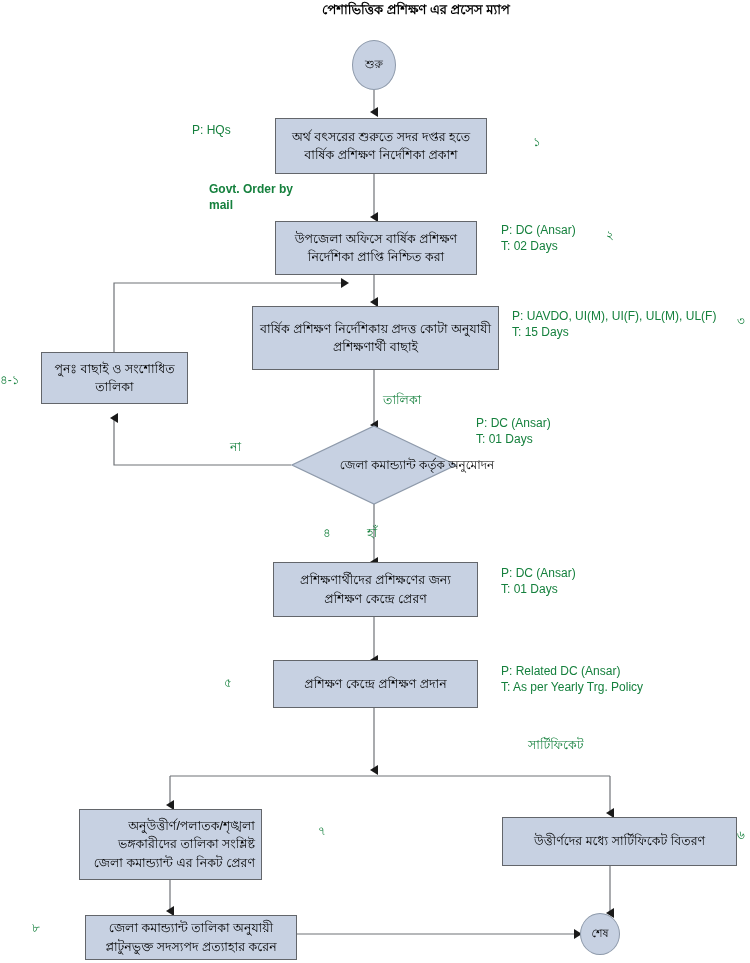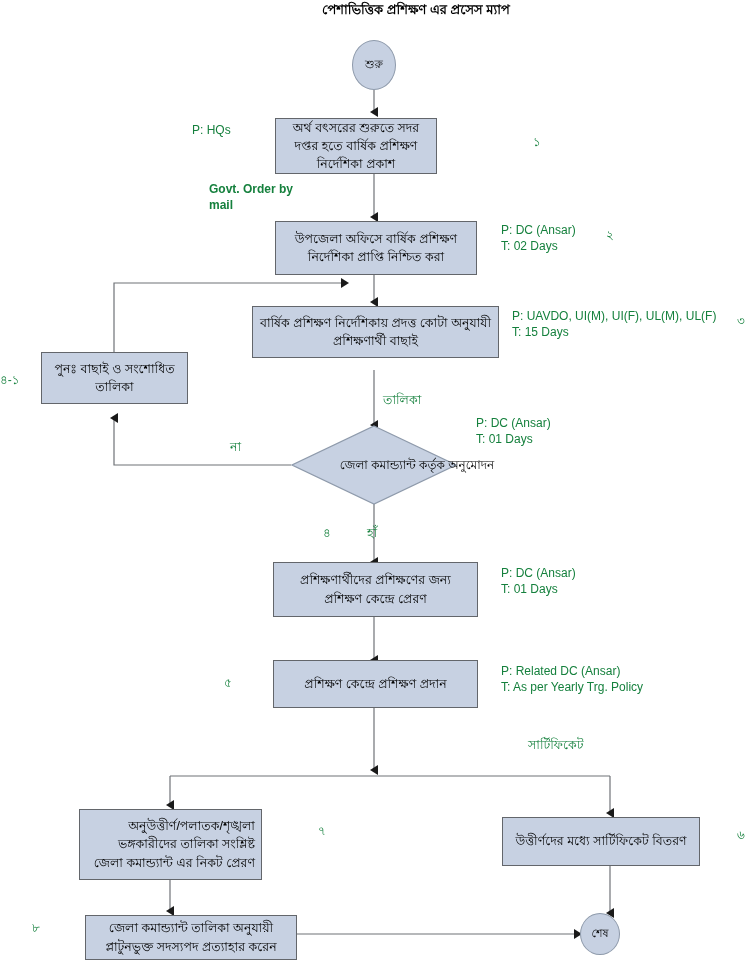--- a/index.html
+++ b/index.html
@@ -162,7 +162,7 @@
     <span>শুরু</span>
   </div>
 
-  <div class="node pbox" style="left:275px; top:118px; width:162px; height:56px;">
+  <div class="node pbox" style="left:275px; top:118px; width:212px; height:56px;">
     <span>অর্থ বৎসরের শুরুতে সদর দপ্তর হতে বার্ষিক প্রশিক্ষণ নির্দেশিকা প্রকাশ</span>
   </div>
   <div class="lbl lbl-latin" style="left:192px; top:123px;">P: HQs</div>

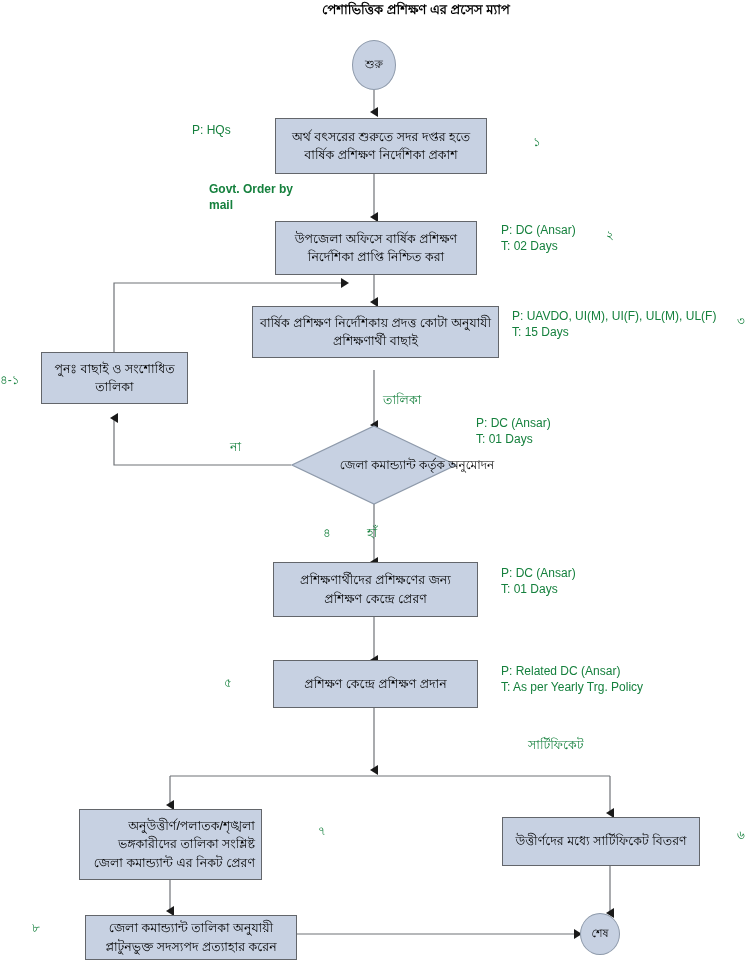--- a/index.html
+++ b/index.html
@@ -177,7 +177,7 @@
 T: 02 Days</div>
   <div class="lbl lbl-step" style="left:606px; top:226px;">২</div>
 
-  <div class="node pbox" style="left:252px; top:306px; width:247px; height:52px;">
+  <div class="node pbox" style="left:252px; top:306px; width:247px; height:64px;">
     <span>বার্ষিক প্রশিক্ষণ নির্দেশিকায় প্রদত্ত কোটা অনুযাযী প্রশিক্ষণার্থী বাছাই</span>
   </div>
   <div class="lbl lbl-latin" style="left:512px; top:309px;">P: UAVDO, UI(M), UI(F), UL(M), UL(F)

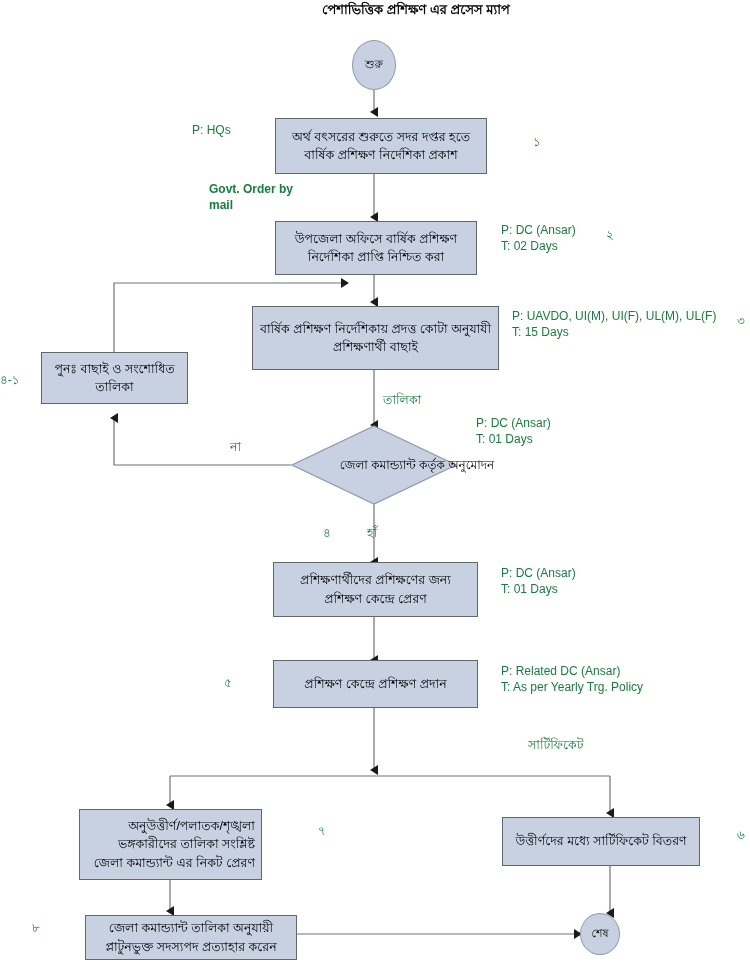--- a/index.html
+++ b/index.html
@@ -223,7 +223,7 @@
   </div>
   <div class="lbl lbl-step" style="left:318px; top:822px;">৭</div>
 
-  <div class="node pbox" style="left:502px; top:817px; width:198px; height:49px;">
+  <div class="node pbox" style="left:502px; top:817px; width:235px; height:49px;">
     <span>উত্তীর্ণদের মধ্যে সার্টিফিকেট বিতরণ</span>
   </div>
   <div class="lbl lbl-step" style="left:737px; top:826px;">৬</div>

